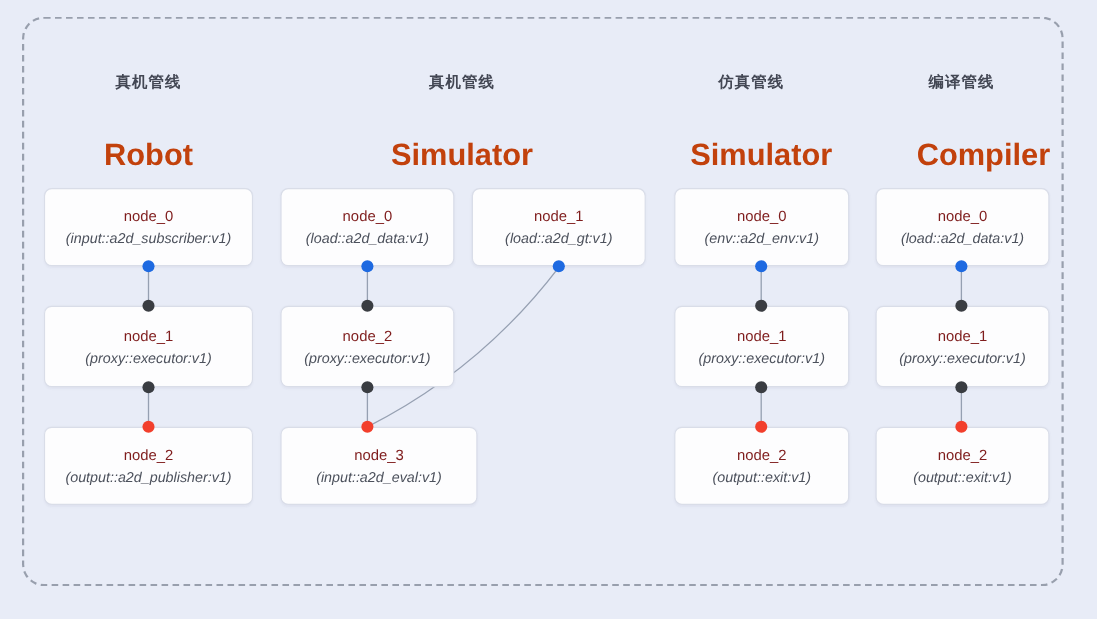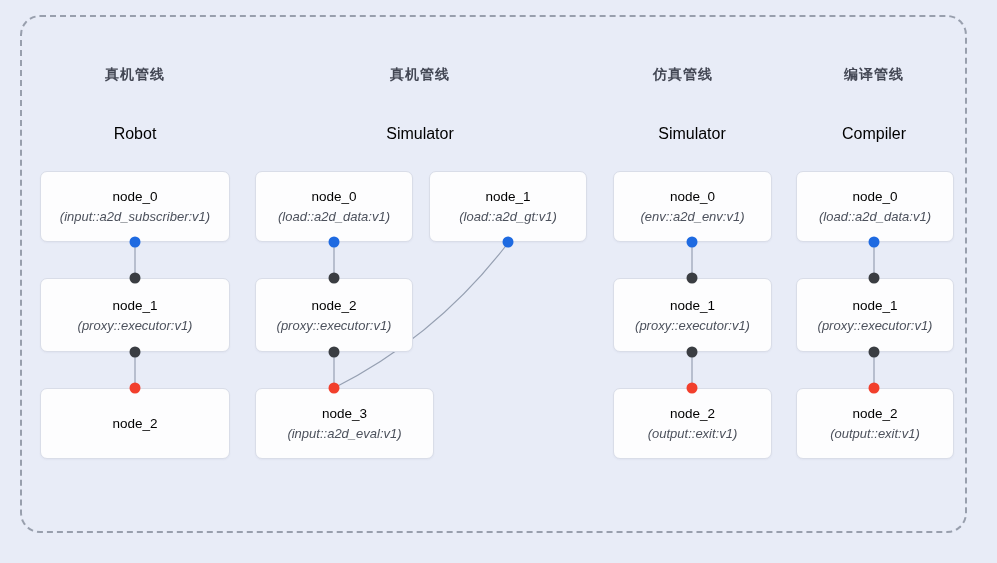--- a/index.html
+++ b/index.html
@@ -46,9 +46,9 @@
     position: absolute;
     transform: translateX(-50%);
     top: 125px;
-    font-size: 16px;
-    font-weight: 400;
-    color: #000000;
+    font-size: 28px;
+    font-weight: 700;
+    color: #c2410c;
     white-space: nowrap;
     z-index: 2;
   }

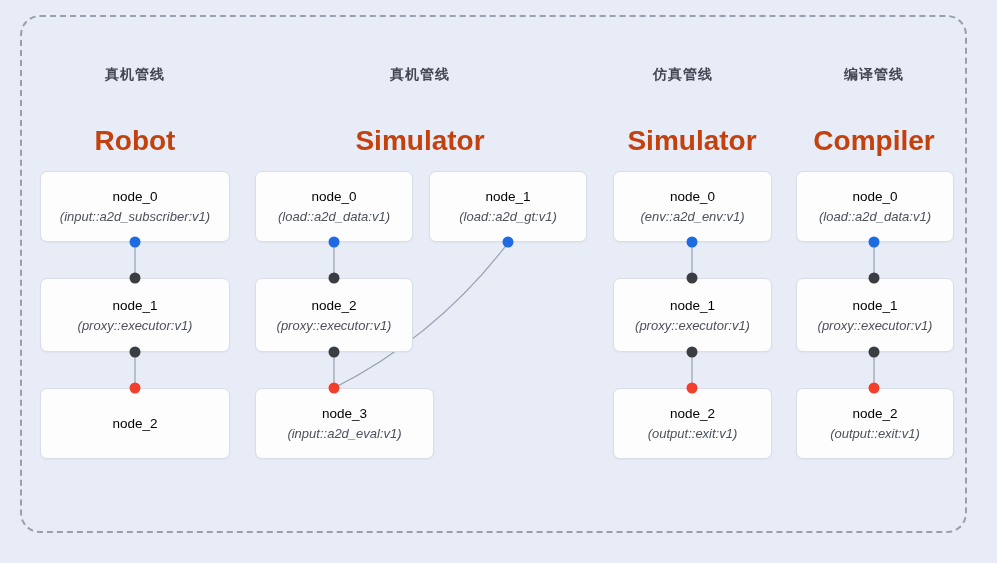--- a/index.html
+++ b/index.html
@@ -174,7 +174,7 @@
   <div class="dot dot-red" style="left:692px;top:388px"></div>
 
   <div class="title-zh" style="left:874px">编译管线</div>
-  <div class="title-en" style="left:874px">Compiler</div>
+  <div class="title-en" style="left:894px">Compiler</div>
   <div class="node" style="left:796px;top:171px;width:158px;height:71px">
     <div class="nname">node_0</div>
     <div class="ntype">(load::a2d_data:v1)</div>

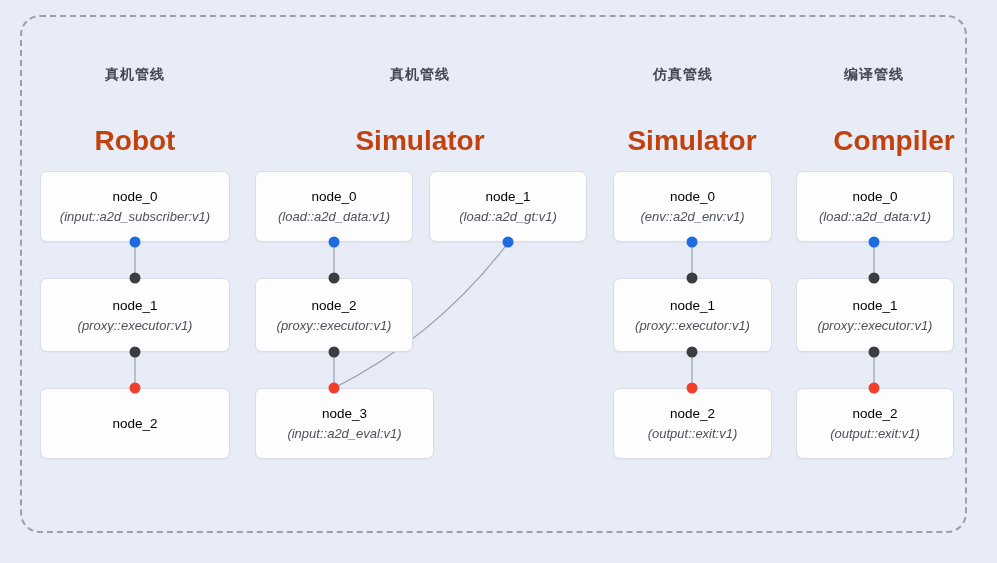--- a/index.html
+++ b/index.html
@@ -68,7 +68,7 @@
   }
   .nname {
     font-size: 13.5px;
-    color: #000000;
+    color: #7f1d1d;
     line-height: 17px;
   }
   .ntype {

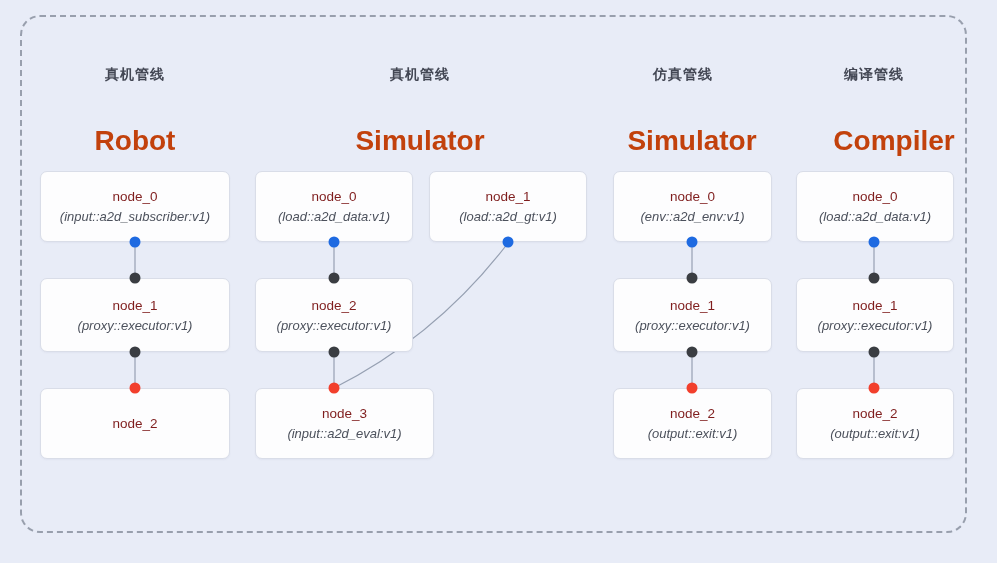--- a/index.html
+++ b/index.html
@@ -124,6 +124,7 @@
   </div>
   <div class="node" style="left:40px;top:388px;width:190px;height:71px">
     <div class="nname">node_2</div>
+    <div class="ntype">(output::a2d_publisher:v1)</div>
   </div>
   <div class="dot dot-blue" style="left:135px;top:242px"></div>
   <div class="dot dot-black" style="left:135px;top:278px"></div>

